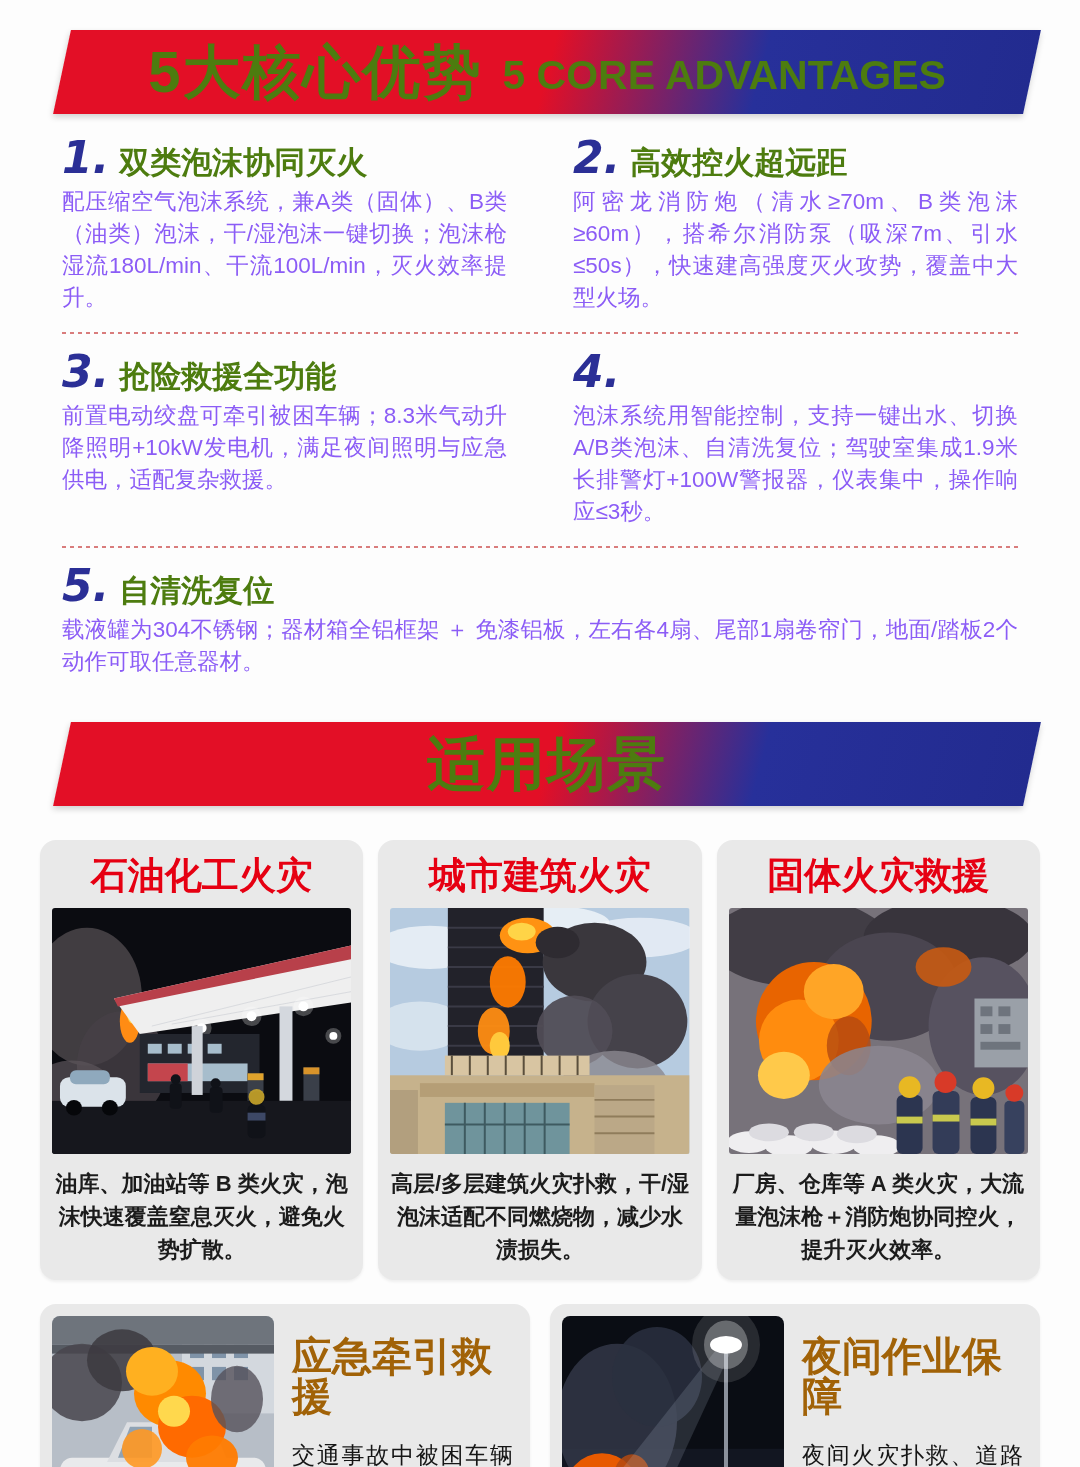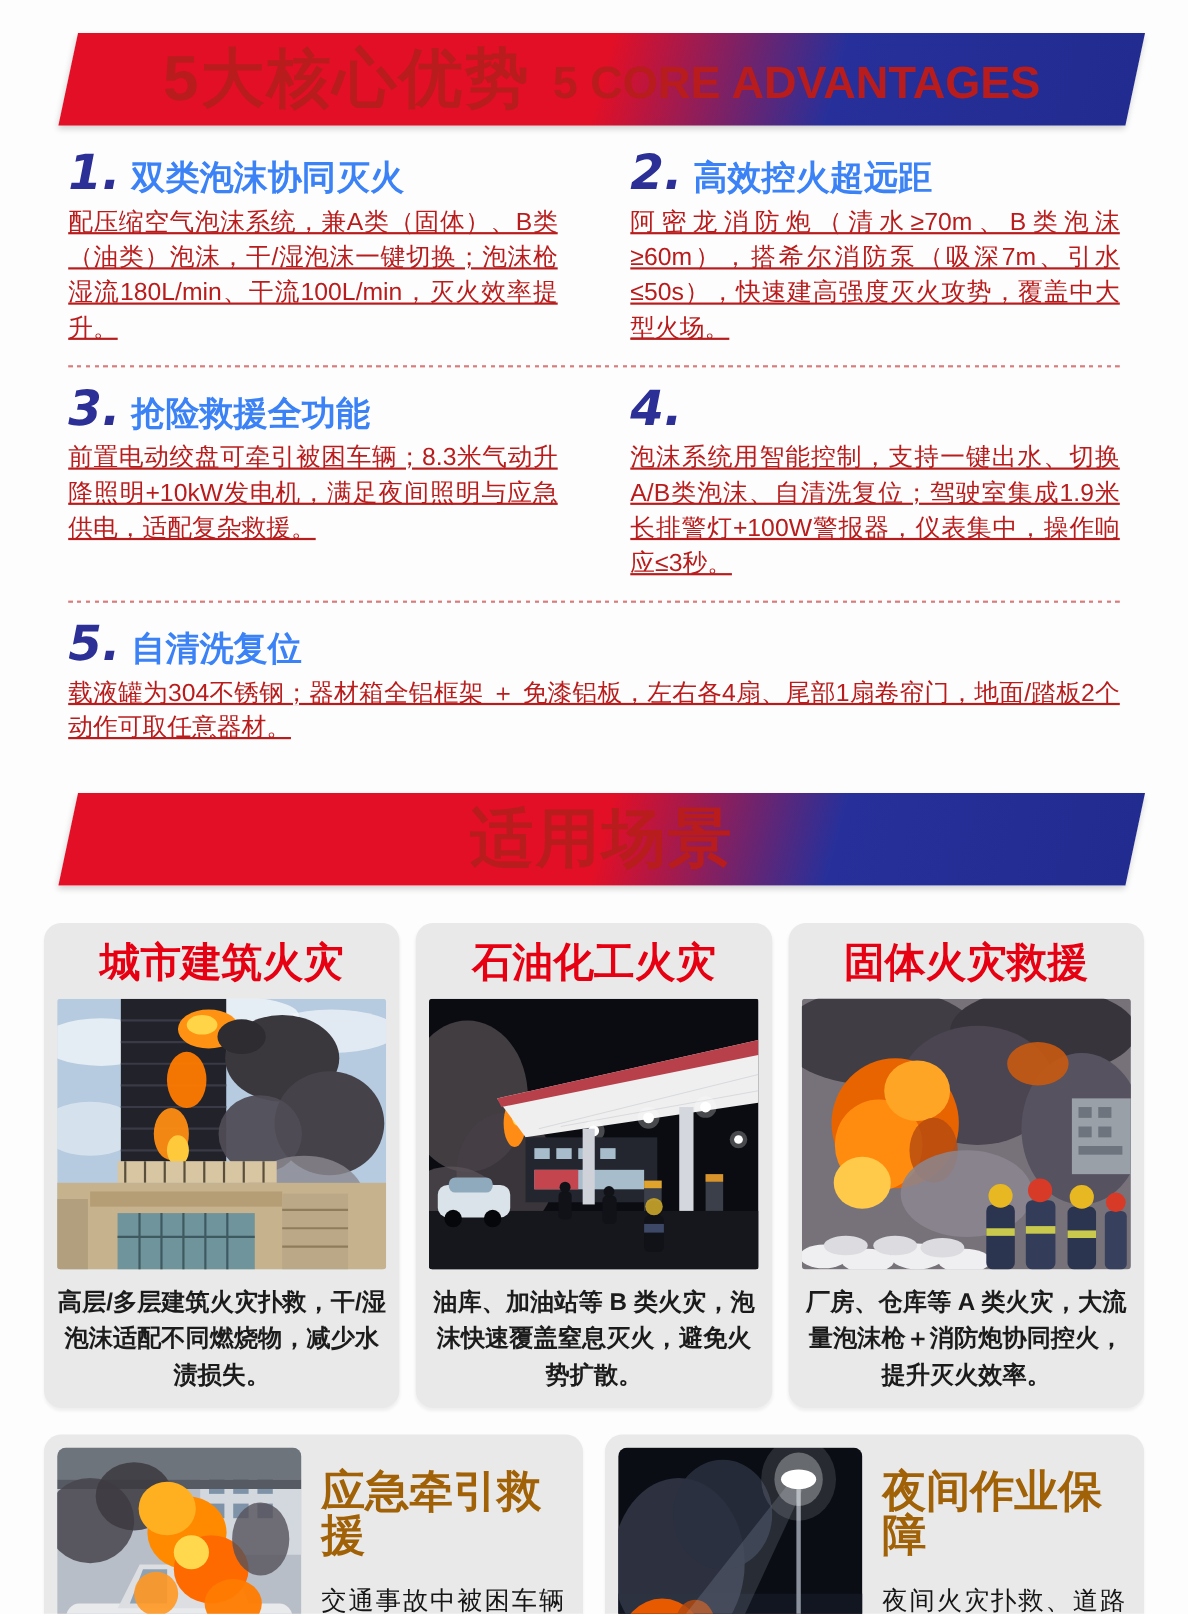--- a/index.html
+++ b/index.html
@@ -19,7 +19,7 @@
   }
   .banner-inner{
     position:relative;height:100%;display:flex;align-items:center;justify-content:center;
-    gap:20px;color:#b91c1c;white-space:nowrap;
+    gap:20px;color:#4d7c0f;white-space:nowrap;
   }
   .banner-cn{font-size:58px;font-weight:bold;letter-spacing:2px;line-height:1;}
   .banner-en{font-size:41px;font-weight:bold;letter-spacing:0;line-height:1;padding-top:6px;text-align:center;}

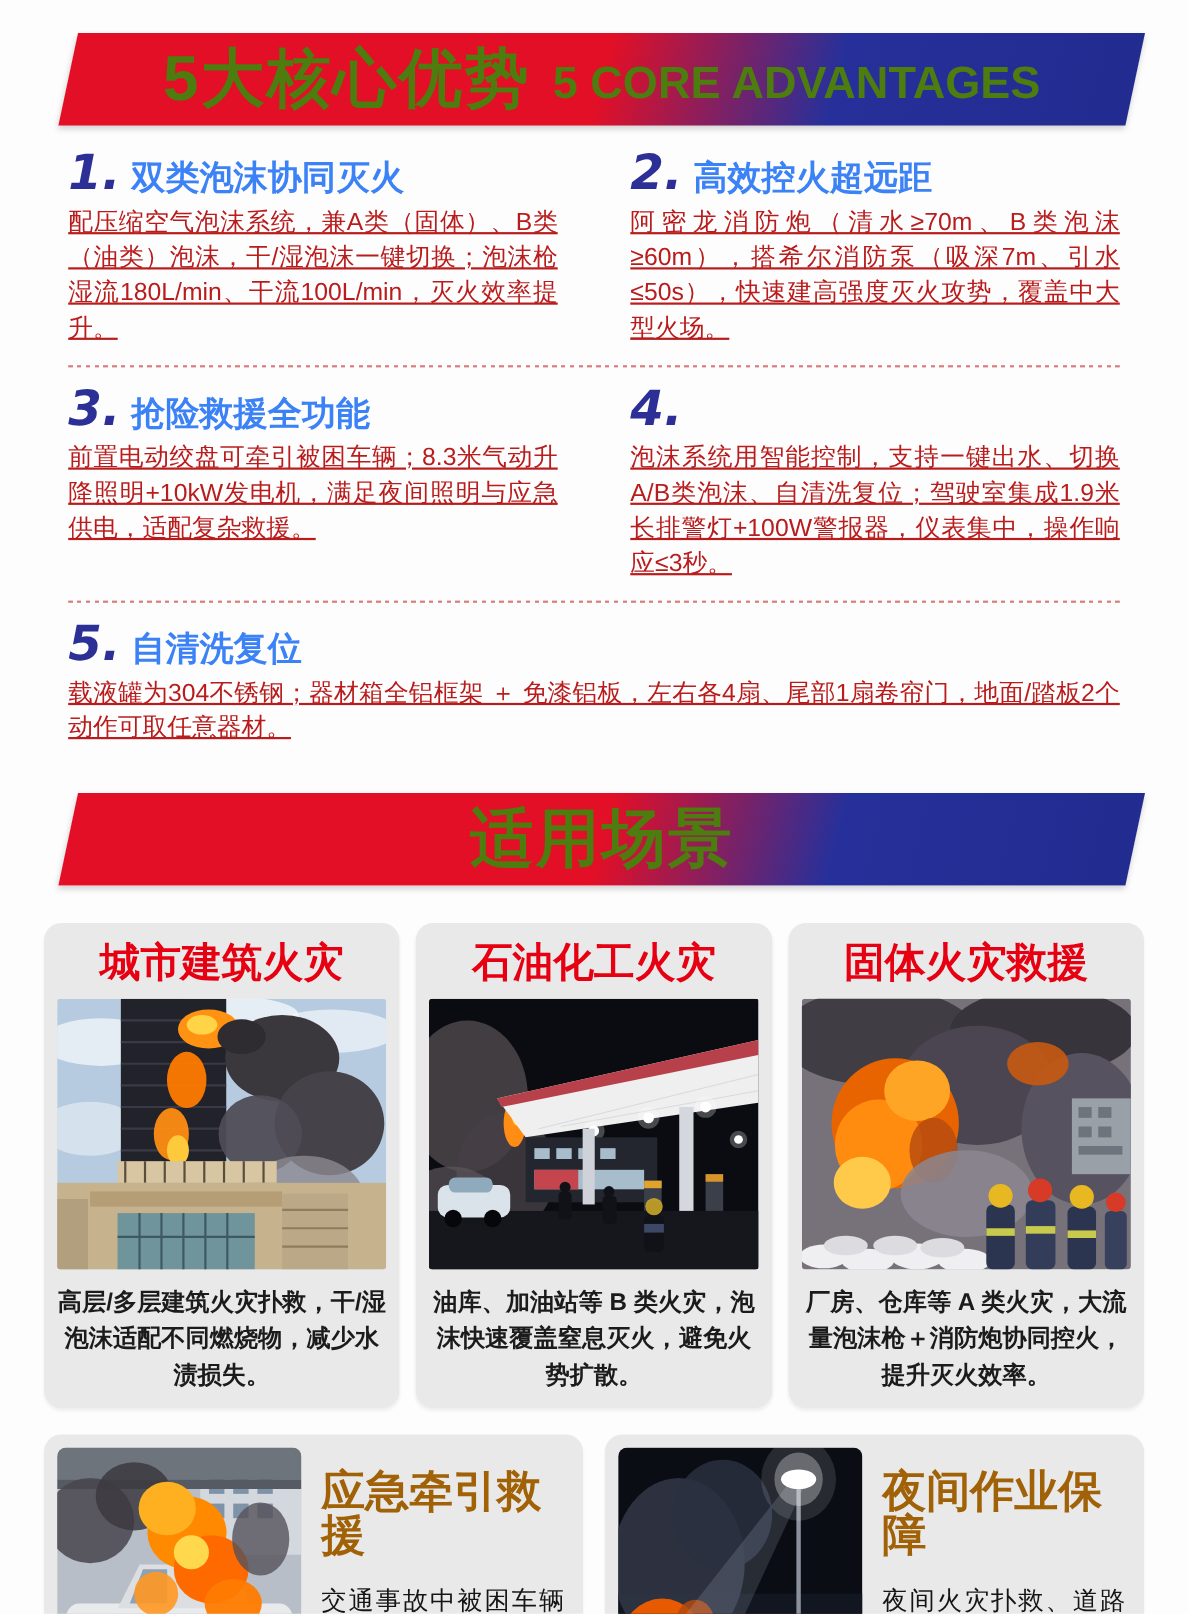--- a/index.html
+++ b/index.html
@@ -33,7 +33,7 @@
     color:#2b2f96;font-size:44px;font-weight:bold;font-style:italic;line-height:1;
     font-family:"DejaVu Sans",sans-serif;
   }
-  .adv-title{color:#3b82f6;font-size:31px;font-weight:bold;line-height:1.1;}
+  .adv-title{color:#4d7c0f;font-size:31px;font-weight:bold;line-height:1.1;}
   .adv-body{
     margin:4px 0 0;font-size:22.5px;line-height:1.42;color:#b91c1c;
     text-align:justify;text-justify:inter-ideograph;text-decoration:underline;

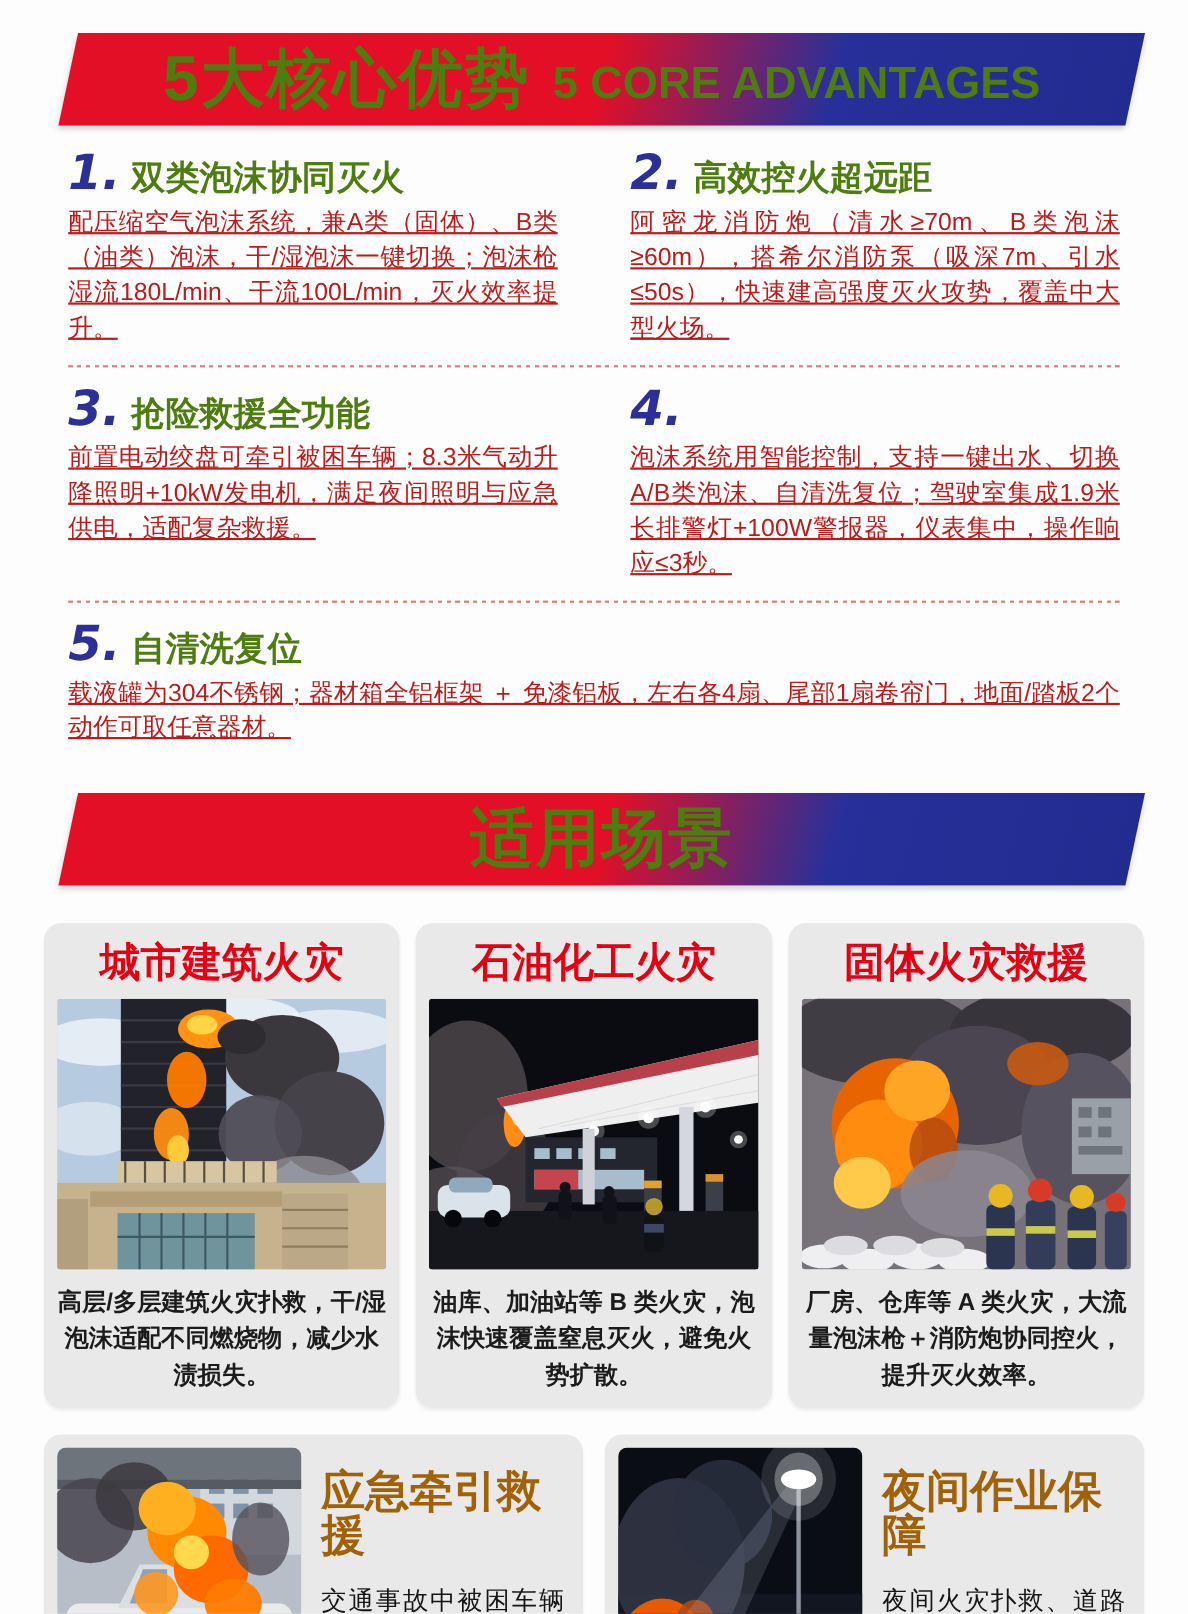--- a/index.html
+++ b/index.html
@@ -35,8 +35,8 @@
   }
   .adv-title{color:#4d7c0f;font-size:31px;font-weight:bold;line-height:1.1;}
   .adv-body{
-    margin:4px 0 0;font-size:22.5px;line-height:1.42;color:#b91c1c;
-    text-align:justify;text-justify:inter-ideograph;text-decoration:underline;
+    margin:4px 0 0;font-size:22.5px;line-height:1.42;color:#8b5cf6;
+    text-align:justify;text-justify:inter-ideograph;
   }
   .divider{
     grid-column:1 / -1;height:2px;margin:18px 0 16px;

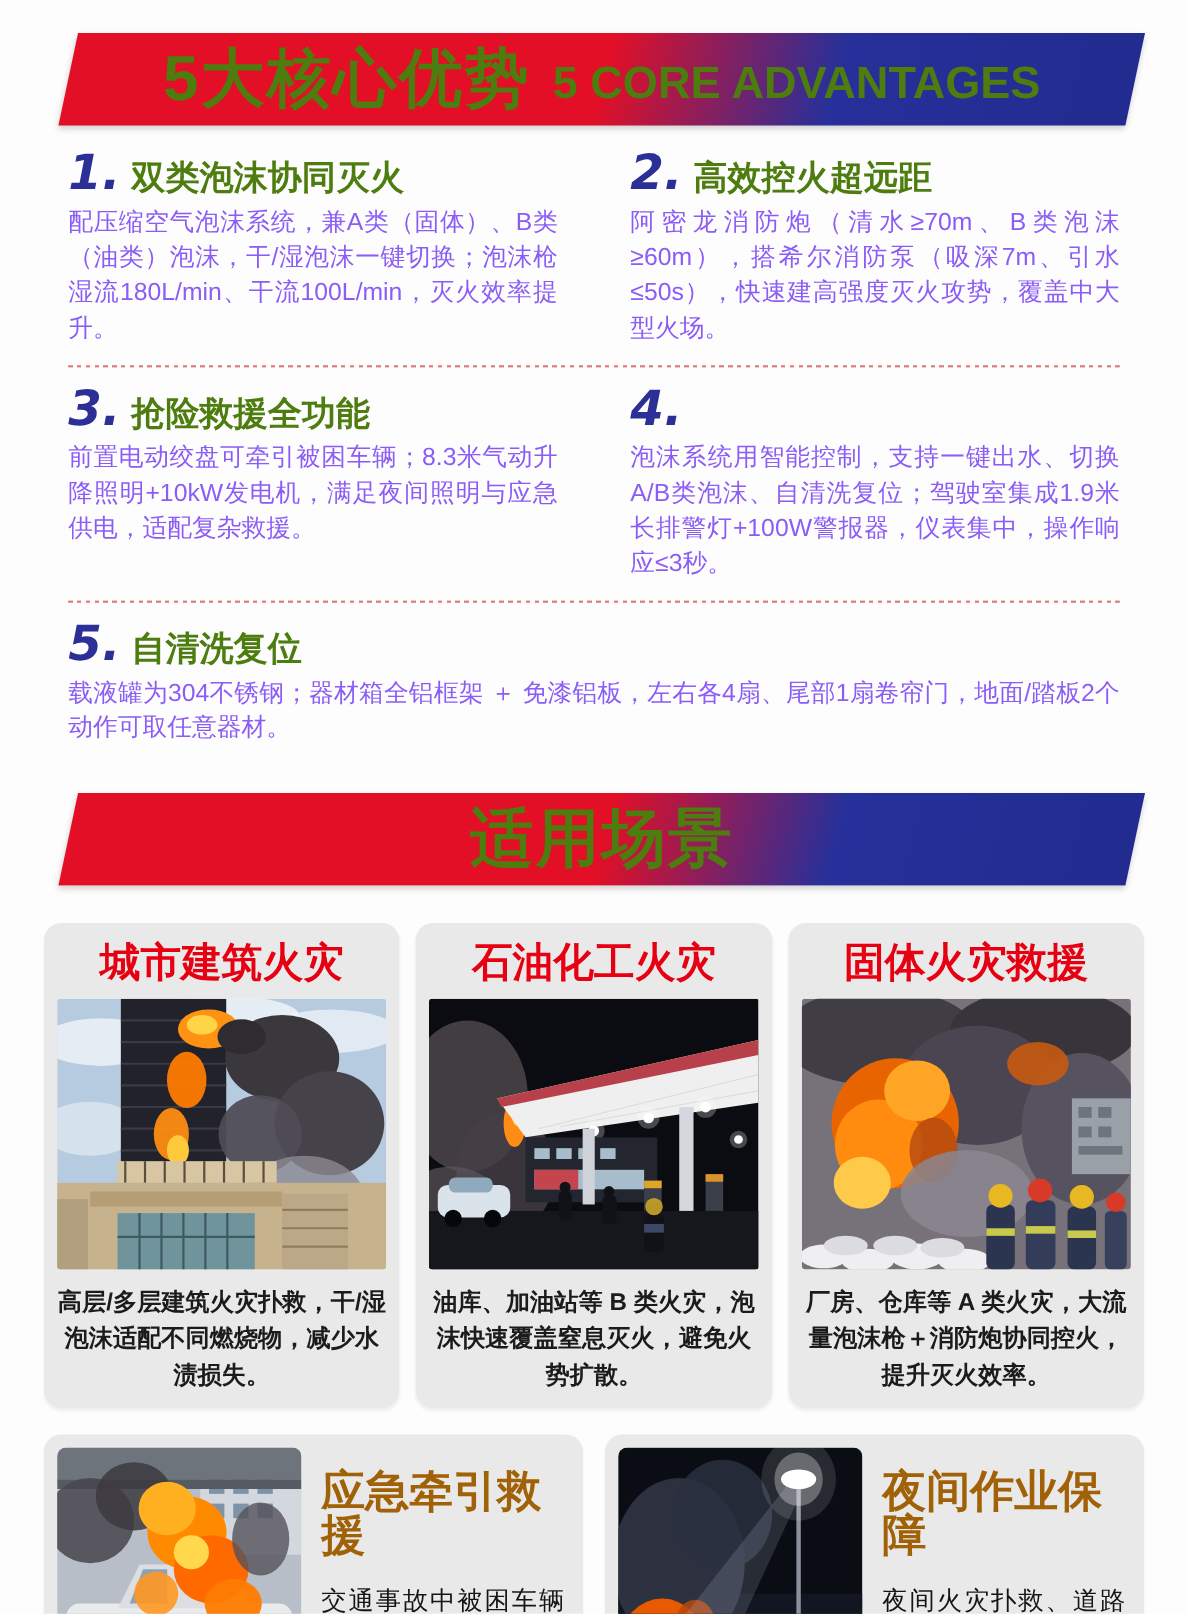--- a/index.html
+++ b/index.html
@@ -130,6 +130,63 @@
 </div>
 
 <div class="cards3">
+
+  <div class="card">
+    <div class="card-title">石油化工火灾</div>
+    <svg class="card-photo" viewBox="0 0 300 250" preserveAspectRatio="none">
+      <rect width="300" height="250" fill="#0b0c11"></rect>
+      <ellipse cx="35" cy="90" rx="55" ry="70" fill="#544d52" opacity=".75"></ellipse>
+      <ellipse cx="70" cy="160" rx="45" ry="55" fill="#464046" opacity=".8"></ellipse>
+      <ellipse cx="20" cy="200" rx="50" ry="45" fill="#5c555b" opacity=".7"></ellipse>
+      <ellipse cx="78" cy="115" rx="10" ry="22" fill="#ff8c14"></ellipse>
+      <ellipse cx="80" cy="105" rx="5" ry="12" fill="#ffd44d"></ellipse>
+      <polygon points="62,92 300,38 300,96 88,128" fill="#efefef"></polygon>
+      <polygon points="62,92 300,38 300,52 66,100" fill="#b8404a"></polygon>
+      <g stroke="#c9ccd2" stroke-width="1" opacity=".6">
+        <line x1="100" y1="120" x2="300" y2="70"></line>
+          <line x1="120" y1="118" x2="300" y2="85"></line>
+      </g>
+      <circle cx="150" cy="122" r="5" fill="#ffffff"></circle>
+        <circle cx="150" cy="122" r="10" fill="#ffffff" opacity=".25"></circle>
+      <circle cx="200" cy="110" r="5" fill="#ffffff"></circle>
+        <circle cx="200" cy="110" r="10" fill="#ffffff" opacity=".25"></circle>
+      <circle cx="252" cy="100" r="5" fill="#ffffff"></circle>
+        <circle cx="252" cy="100" r="10" fill="#ffffff" opacity=".25"></circle>
+      <circle cx="282" cy="130" r="4" fill="#ffffff"></circle>
+        <circle cx="282" cy="130" r="8" fill="#ffffff" opacity=".25"></circle>
+      <rect x="88" y="128" width="120" height="60" fill="#23262e"></rect>
+      <g fill="#bfd8e8" opacity=".85">
+        <rect x="96" y="138" width="14" height="10"></rect>
+          <rect x="116" y="138" width="14" height="10"></rect>
+        <rect x="136" y="138" width="14" height="10"></rect>
+          <rect x="156" y="138" width="14" height="10"></rect>
+        <rect x="96" y="158" width="100" height="18"></rect>
+      </g>
+      <rect x="96" y="158" width="40" height="18" fill="#c8373f" opacity=".9"></rect>
+      <rect x="140" y="120" width="11" height="70" fill="#cfd3d9"></rect>
+      <rect x="228" y="100" width="13" height="96" fill="#d4d8de"></rect>
+      <rect x="196" y="168" width="16" height="30" fill="#3a3f49"></rect>
+      <rect x="196" y="168" width="16" height="7" fill="#e0a32c"></rect>
+      <rect x="252" y="162" width="16" height="34" fill="#3a3f49"></rect>
+      <rect x="252" y="162" width="16" height="7" fill="#d8932a"></rect>
+      <rect x="0" y="196" width="300" height="54" fill="#16171d"></rect>
+      <rect x="8" y="172" width="66" height="30" rx="9" fill="#dbe3ea"></rect>
+      <rect x="18" y="165" width="40" height="14" rx="6" fill="#8fa9bd"></rect>
+      <circle cx="22" cy="203" r="8" fill="#06070a"></circle>
+        <circle cx="58" cy="203" r="8" fill="#06070a"></circle>
+      <g fill="#101218">
+        <rect x="118" y="178" width="12" height="26" rx="4"></rect>
+        <circle cx="124" cy="174" r="5"></circle>
+        <rect x="158" y="182" width="13" height="26" rx="4"></rect>
+        <circle cx="164" cy="178" r="5"></circle>
+        <rect x="196" y="200" width="18" height="34" rx="5"></rect>
+        <circle cx="205" cy="194" r="8"></circle>
+      </g>
+      <circle cx="205" cy="192" r="8" fill="#caa62a" opacity=".9"></circle>
+      <rect x="196" y="208" width="18" height="8" fill="#3d4866"></rect>
+    </svg>
+    <div class="card-caption">油库、加油站等 B 类火灾，泡沫快速覆盖窒息灭火，避免火势扩散。</div>
+  </div>
 
   <div class="card">
     <div class="card-title">城市建筑火灾</div>
@@ -193,63 +250,6 @@
   </div>
 
   <div class="card">
-    <div class="card-title">石油化工火灾</div>
-    <svg class="card-photo" viewBox="0 0 300 250" preserveAspectRatio="none">
-      <rect width="300" height="250" fill="#0b0c11"></rect>
-      <ellipse cx="35" cy="90" rx="55" ry="70" fill="#544d52" opacity=".75"></ellipse>
-      <ellipse cx="70" cy="160" rx="45" ry="55" fill="#464046" opacity=".8"></ellipse>
-      <ellipse cx="20" cy="200" rx="50" ry="45" fill="#5c555b" opacity=".7"></ellipse>
-      <ellipse cx="78" cy="115" rx="10" ry="22" fill="#ff8c14"></ellipse>
-      <ellipse cx="80" cy="105" rx="5" ry="12" fill="#ffd44d"></ellipse>
-      <polygon points="62,92 300,38 300,96 88,128" fill="#efefef"></polygon>
-      <polygon points="62,92 300,38 300,52 66,100" fill="#b8404a"></polygon>
-      <g stroke="#c9ccd2" stroke-width="1" opacity=".6">
-        <line x1="100" y1="120" x2="300" y2="70"></line>
-          <line x1="120" y1="118" x2="300" y2="85"></line>
-      </g>
-      <circle cx="150" cy="122" r="5" fill="#ffffff"></circle>
-        <circle cx="150" cy="122" r="10" fill="#ffffff" opacity=".25"></circle>
-      <circle cx="200" cy="110" r="5" fill="#ffffff"></circle>
-        <circle cx="200" cy="110" r="10" fill="#ffffff" opacity=".25"></circle>
-      <circle cx="252" cy="100" r="5" fill="#ffffff"></circle>
-        <circle cx="252" cy="100" r="10" fill="#ffffff" opacity=".25"></circle>
-      <circle cx="282" cy="130" r="4" fill="#ffffff"></circle>
-        <circle cx="282" cy="130" r="8" fill="#ffffff" opacity=".25"></circle>
-      <rect x="88" y="128" width="120" height="60" fill="#23262e"></rect>
-      <g fill="#bfd8e8" opacity=".85">
-        <rect x="96" y="138" width="14" height="10"></rect>
-          <rect x="116" y="138" width="14" height="10"></rect>
-        <rect x="136" y="138" width="14" height="10"></rect>
-          <rect x="156" y="138" width="14" height="10"></rect>
-        <rect x="96" y="158" width="100" height="18"></rect>
-      </g>
-      <rect x="96" y="158" width="40" height="18" fill="#c8373f" opacity=".9"></rect>
-      <rect x="140" y="120" width="11" height="70" fill="#cfd3d9"></rect>
-      <rect x="228" y="100" width="13" height="96" fill="#d4d8de"></rect>
-      <rect x="196" y="168" width="16" height="30" fill="#3a3f49"></rect>
-      <rect x="196" y="168" width="16" height="7" fill="#e0a32c"></rect>
-      <rect x="252" y="162" width="16" height="34" fill="#3a3f49"></rect>
-      <rect x="252" y="162" width="16" height="7" fill="#d8932a"></rect>
-      <rect x="0" y="196" width="300" height="54" fill="#16171d"></rect>
-      <rect x="8" y="172" width="66" height="30" rx="9" fill="#dbe3ea"></rect>
-      <rect x="18" y="165" width="40" height="14" rx="6" fill="#8fa9bd"></rect>
-      <circle cx="22" cy="203" r="8" fill="#06070a"></circle>
-        <circle cx="58" cy="203" r="8" fill="#06070a"></circle>
-      <g fill="#101218">
-        <rect x="118" y="178" width="12" height="26" rx="4"></rect>
-        <circle cx="124" cy="174" r="5"></circle>
-        <rect x="158" y="182" width="13" height="26" rx="4"></rect>
-        <circle cx="164" cy="178" r="5"></circle>
-        <rect x="196" y="200" width="18" height="34" rx="5"></rect>
-        <circle cx="205" cy="194" r="8"></circle>
-      </g>
-      <circle cx="205" cy="192" r="8" fill="#caa62a" opacity=".9"></circle>
-      <rect x="196" y="208" width="18" height="8" fill="#3d4866"></rect>
-    </svg>
-    <div class="card-caption">油库、加油站等 B 类火灾，泡沫快速覆盖窒息灭火，避免火势扩散。</div>
-  </div>
-
-  <div class="card">
     <div class="card-title">固体火灾救援</div>
     <svg class="card-photo" viewBox="0 0 300 250" preserveAspectRatio="none">
       <rect width="300" height="250" fill="#77727a"></rect>

